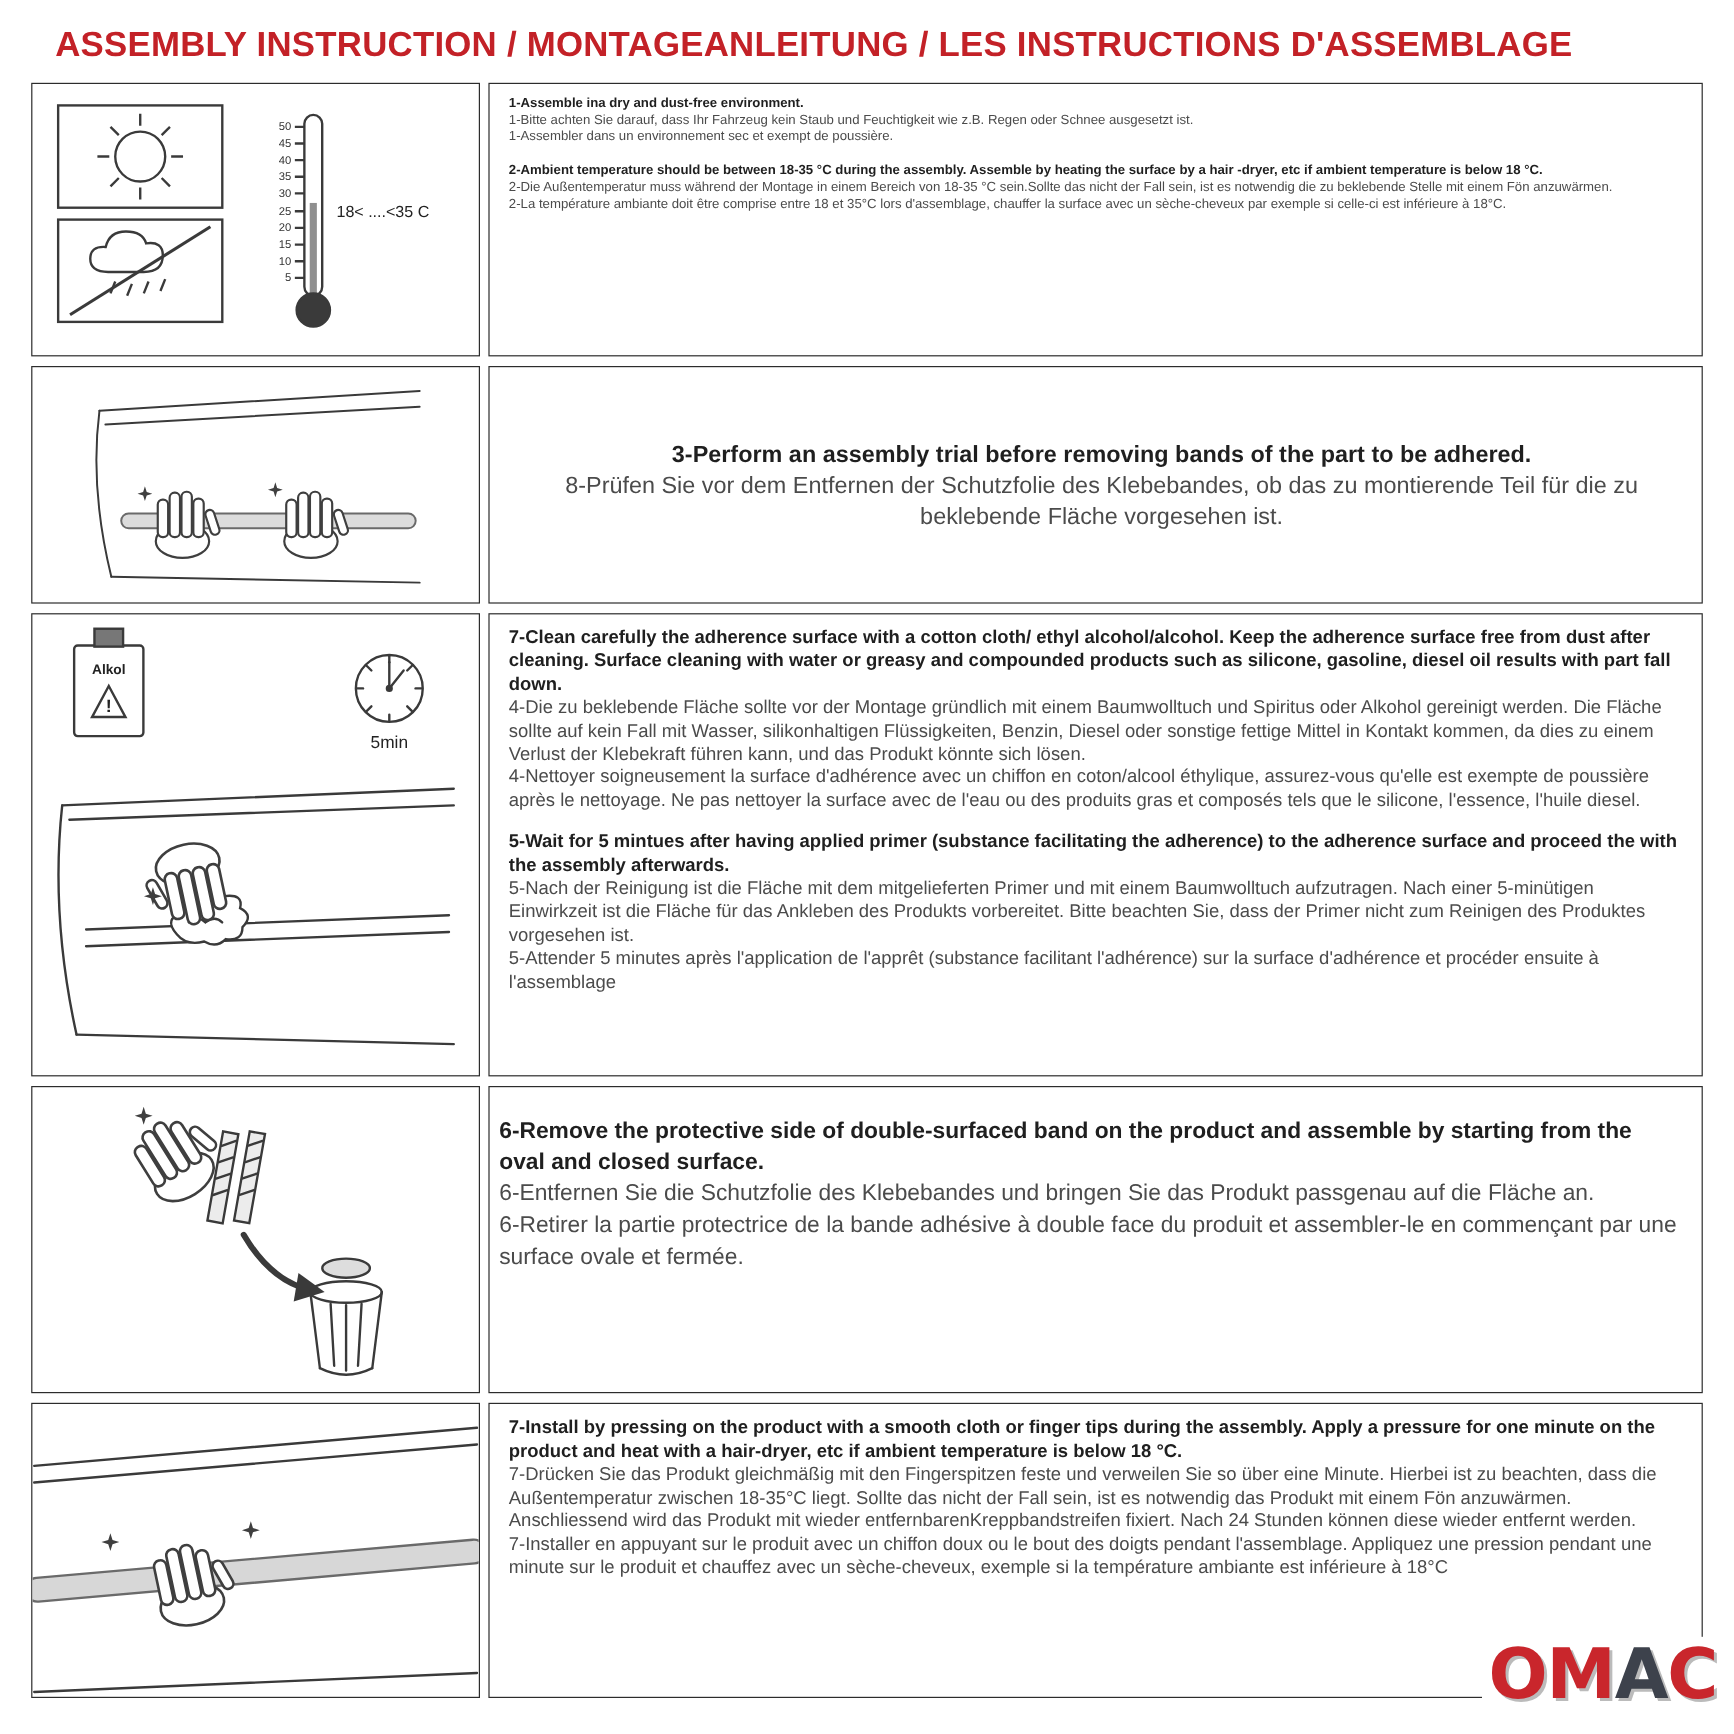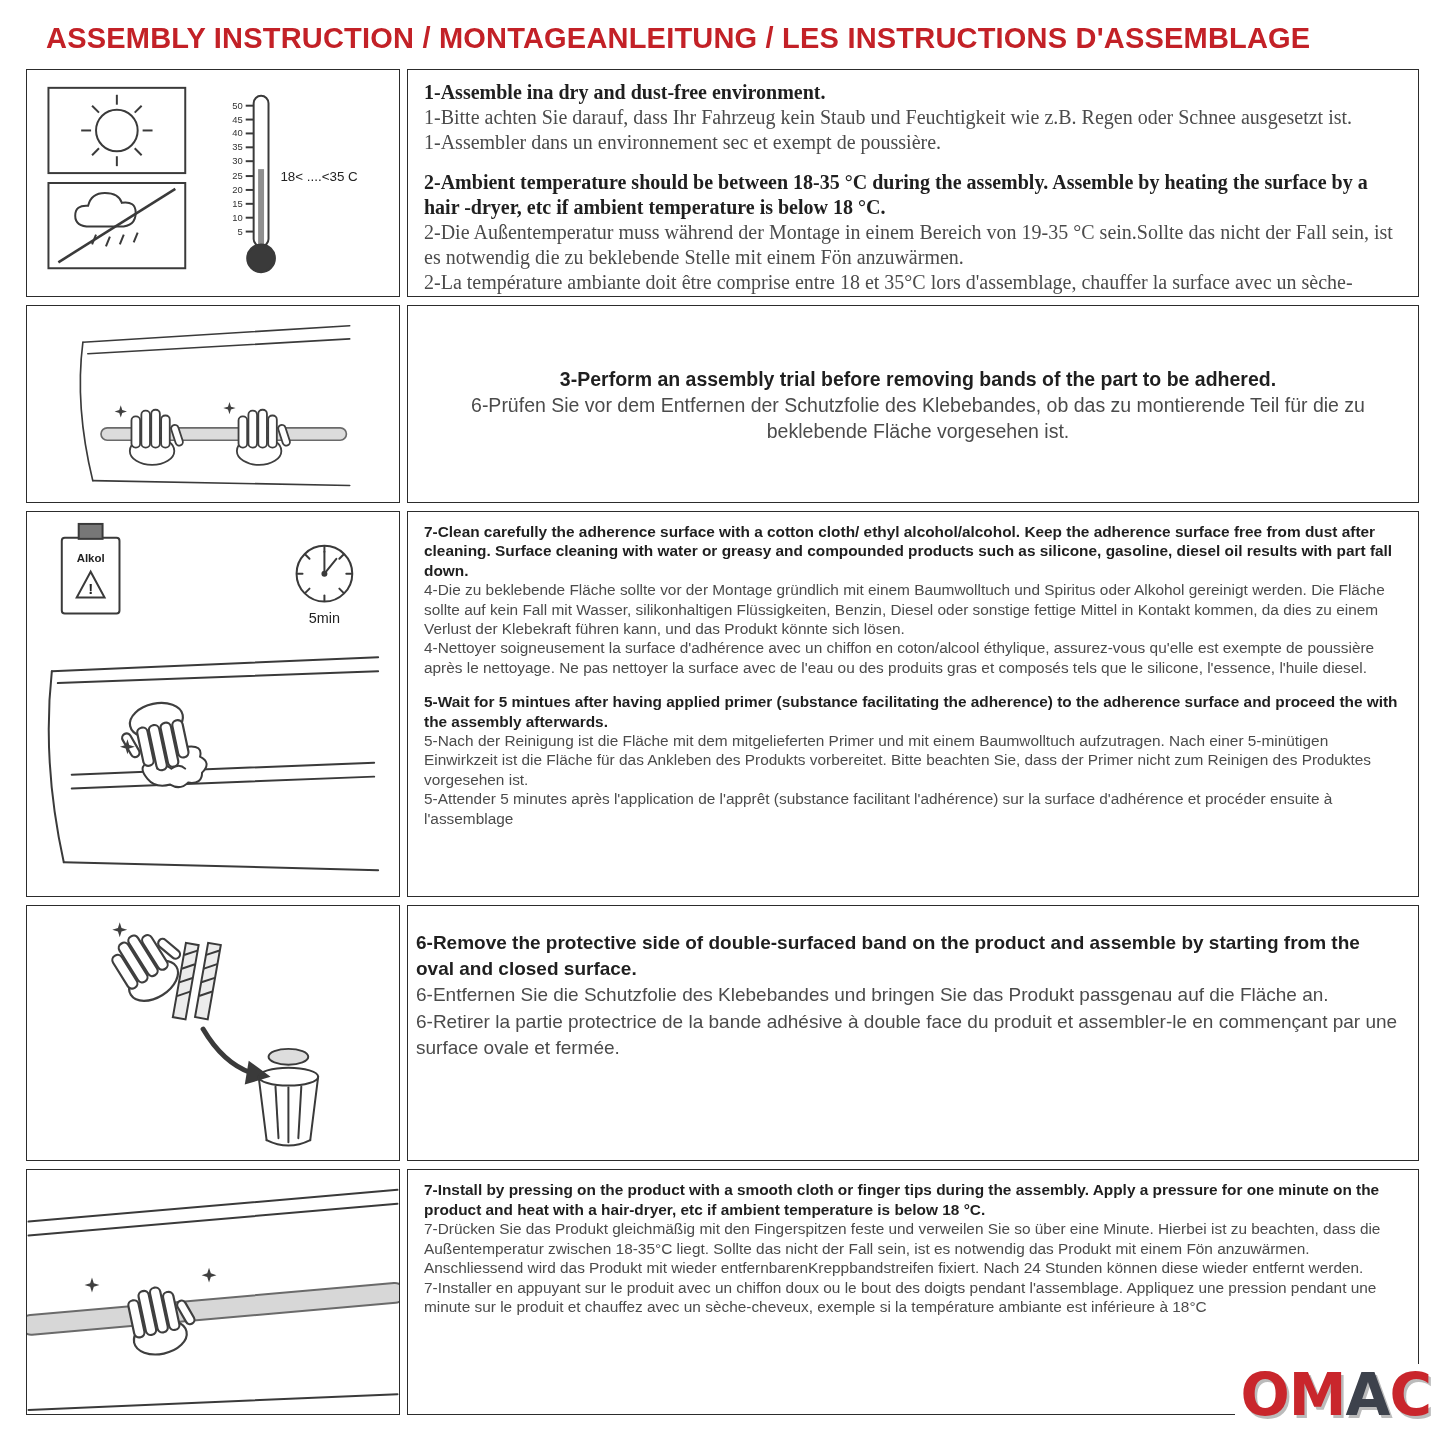--- a/index.html
+++ b/index.html
@@ -26,7 +26,7 @@
   .text-box p.b { color:#1f1f1f; font-weight:700; }
   .gap { margin-top:15px; }
   .r1 { height:228px; }
-  .r1 .text-box { font-size:20px; line-height:1.25;font-family:Liberation Serif, serif; }
+  .r1 .text-box { font-size:11px; line-height:1.25; }
   .r2 { height:198px;text-align:center; }
   .r2 .text-box { font-size:19.5px; line-height:1.34; padding-top:60px; padding-left:26px; }
   .r3 { height:386px; }

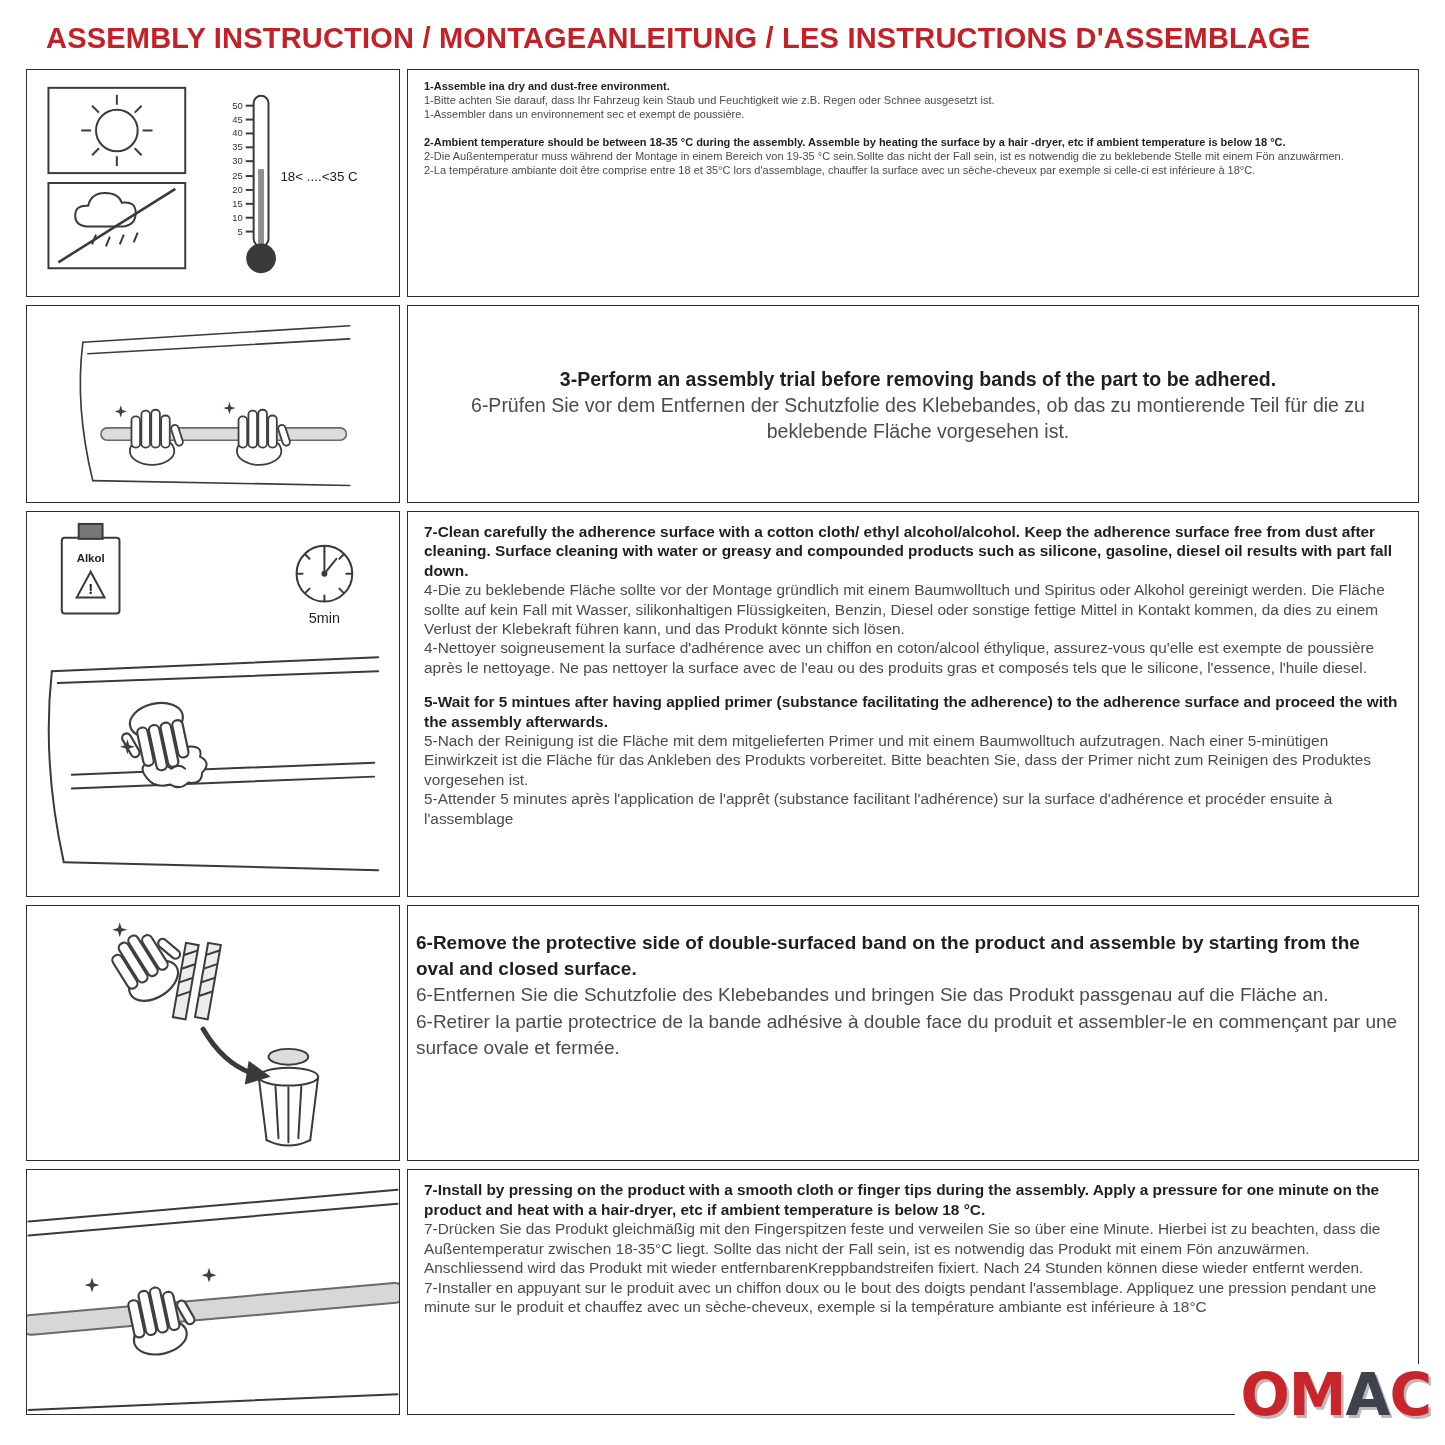--- a/index.html
+++ b/index.html
@@ -125,7 +125,7 @@
       <p>1-Bitte achten Sie darauf, dass Ihr Fahrzeug kein Staub und Feuchtigkeit wie z.B. Regen oder Schnee ausgesetzt ist.</p>
       <p>1-Assembler dans un environnement sec et exempt de poussière.</p>
       <p class="b gap">2-Ambient temperature should be between 18-35 °C  during the assembly. Assemble by heating the surface by a hair -dryer, etc if ambient temperature is below 18 °C.</p>
-      <p>2-Die Außentemperatur muss während der Montage in einem Bereich von 19-35 °C  sein.Sollte das nicht der Fall sein, ist es notwendig die zu beklebende Stelle mit einem Fön anzuwärmen.</p>
+      <p>2-Die Außentemperatur muss während der Montage in einem Bereich von 18-35 °C  sein.Sollte das nicht der Fall sein, ist es notwendig die zu beklebende Stelle mit einem Fön anzuwärmen.</p>
       <p>2-La température ambiante doit être comprise entre 18 et 35°C lors d'assemblage, chauffer la surface avec un sèche-cheveux par exemple si celle-ci est inférieure à 18°C.</p>
     </div>
   </div>

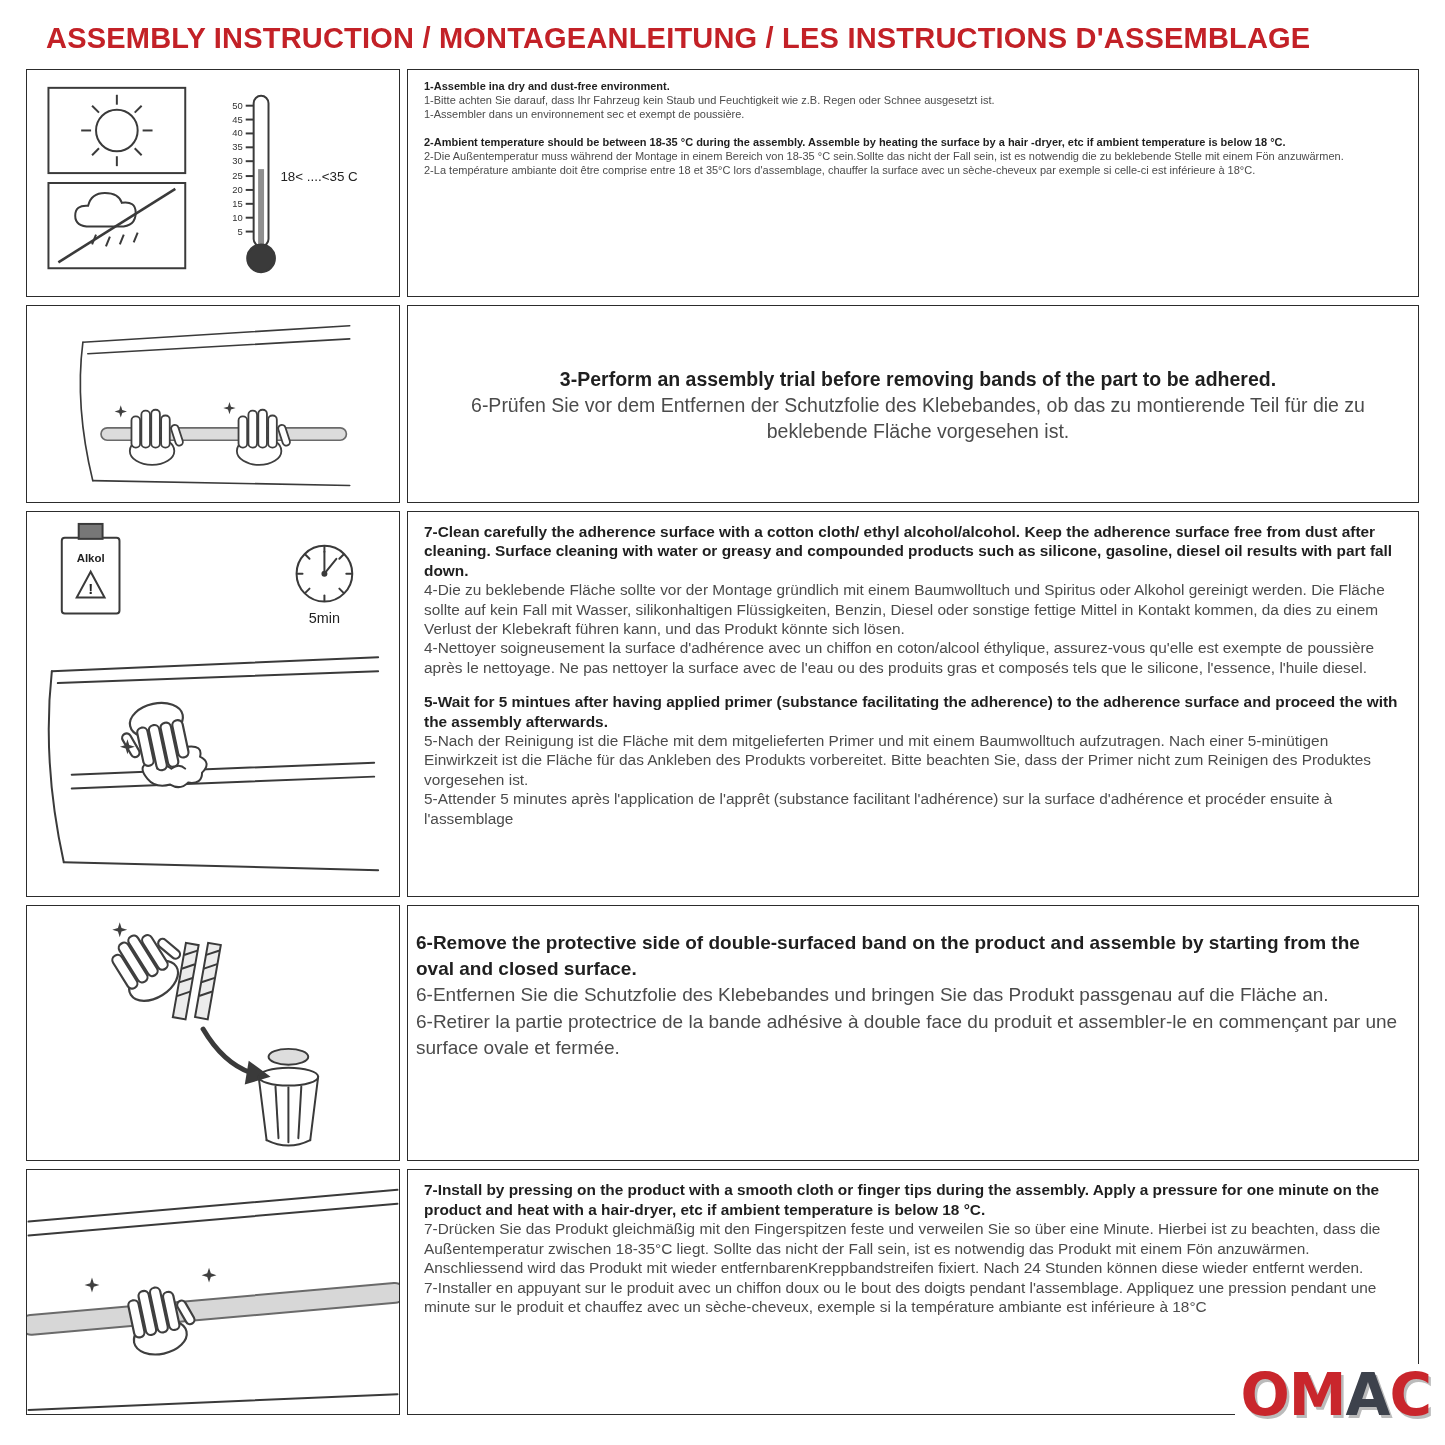--- a/index.html
+++ b/index.html
@@ -148,7 +148,7 @@
     </div>
     <div class="text-box">
       <p class="b">3-Perform an assembly trial before removing bands of the part to be adhered.</p>
-      <p>6-Prüfen Sie vor dem Entfernen der Schutzfolie des Klebebandes, ob das zu montierende Teil für die zu beklebende Fläche vorgesehen ist.</p>
+      <p>8-Prüfen Sie vor dem Entfernen der Schutzfolie des Klebebandes, ob das zu montierende Teil für die zu beklebende Fläche vorgesehen ist.</p>
     </div>
   </div>
 

